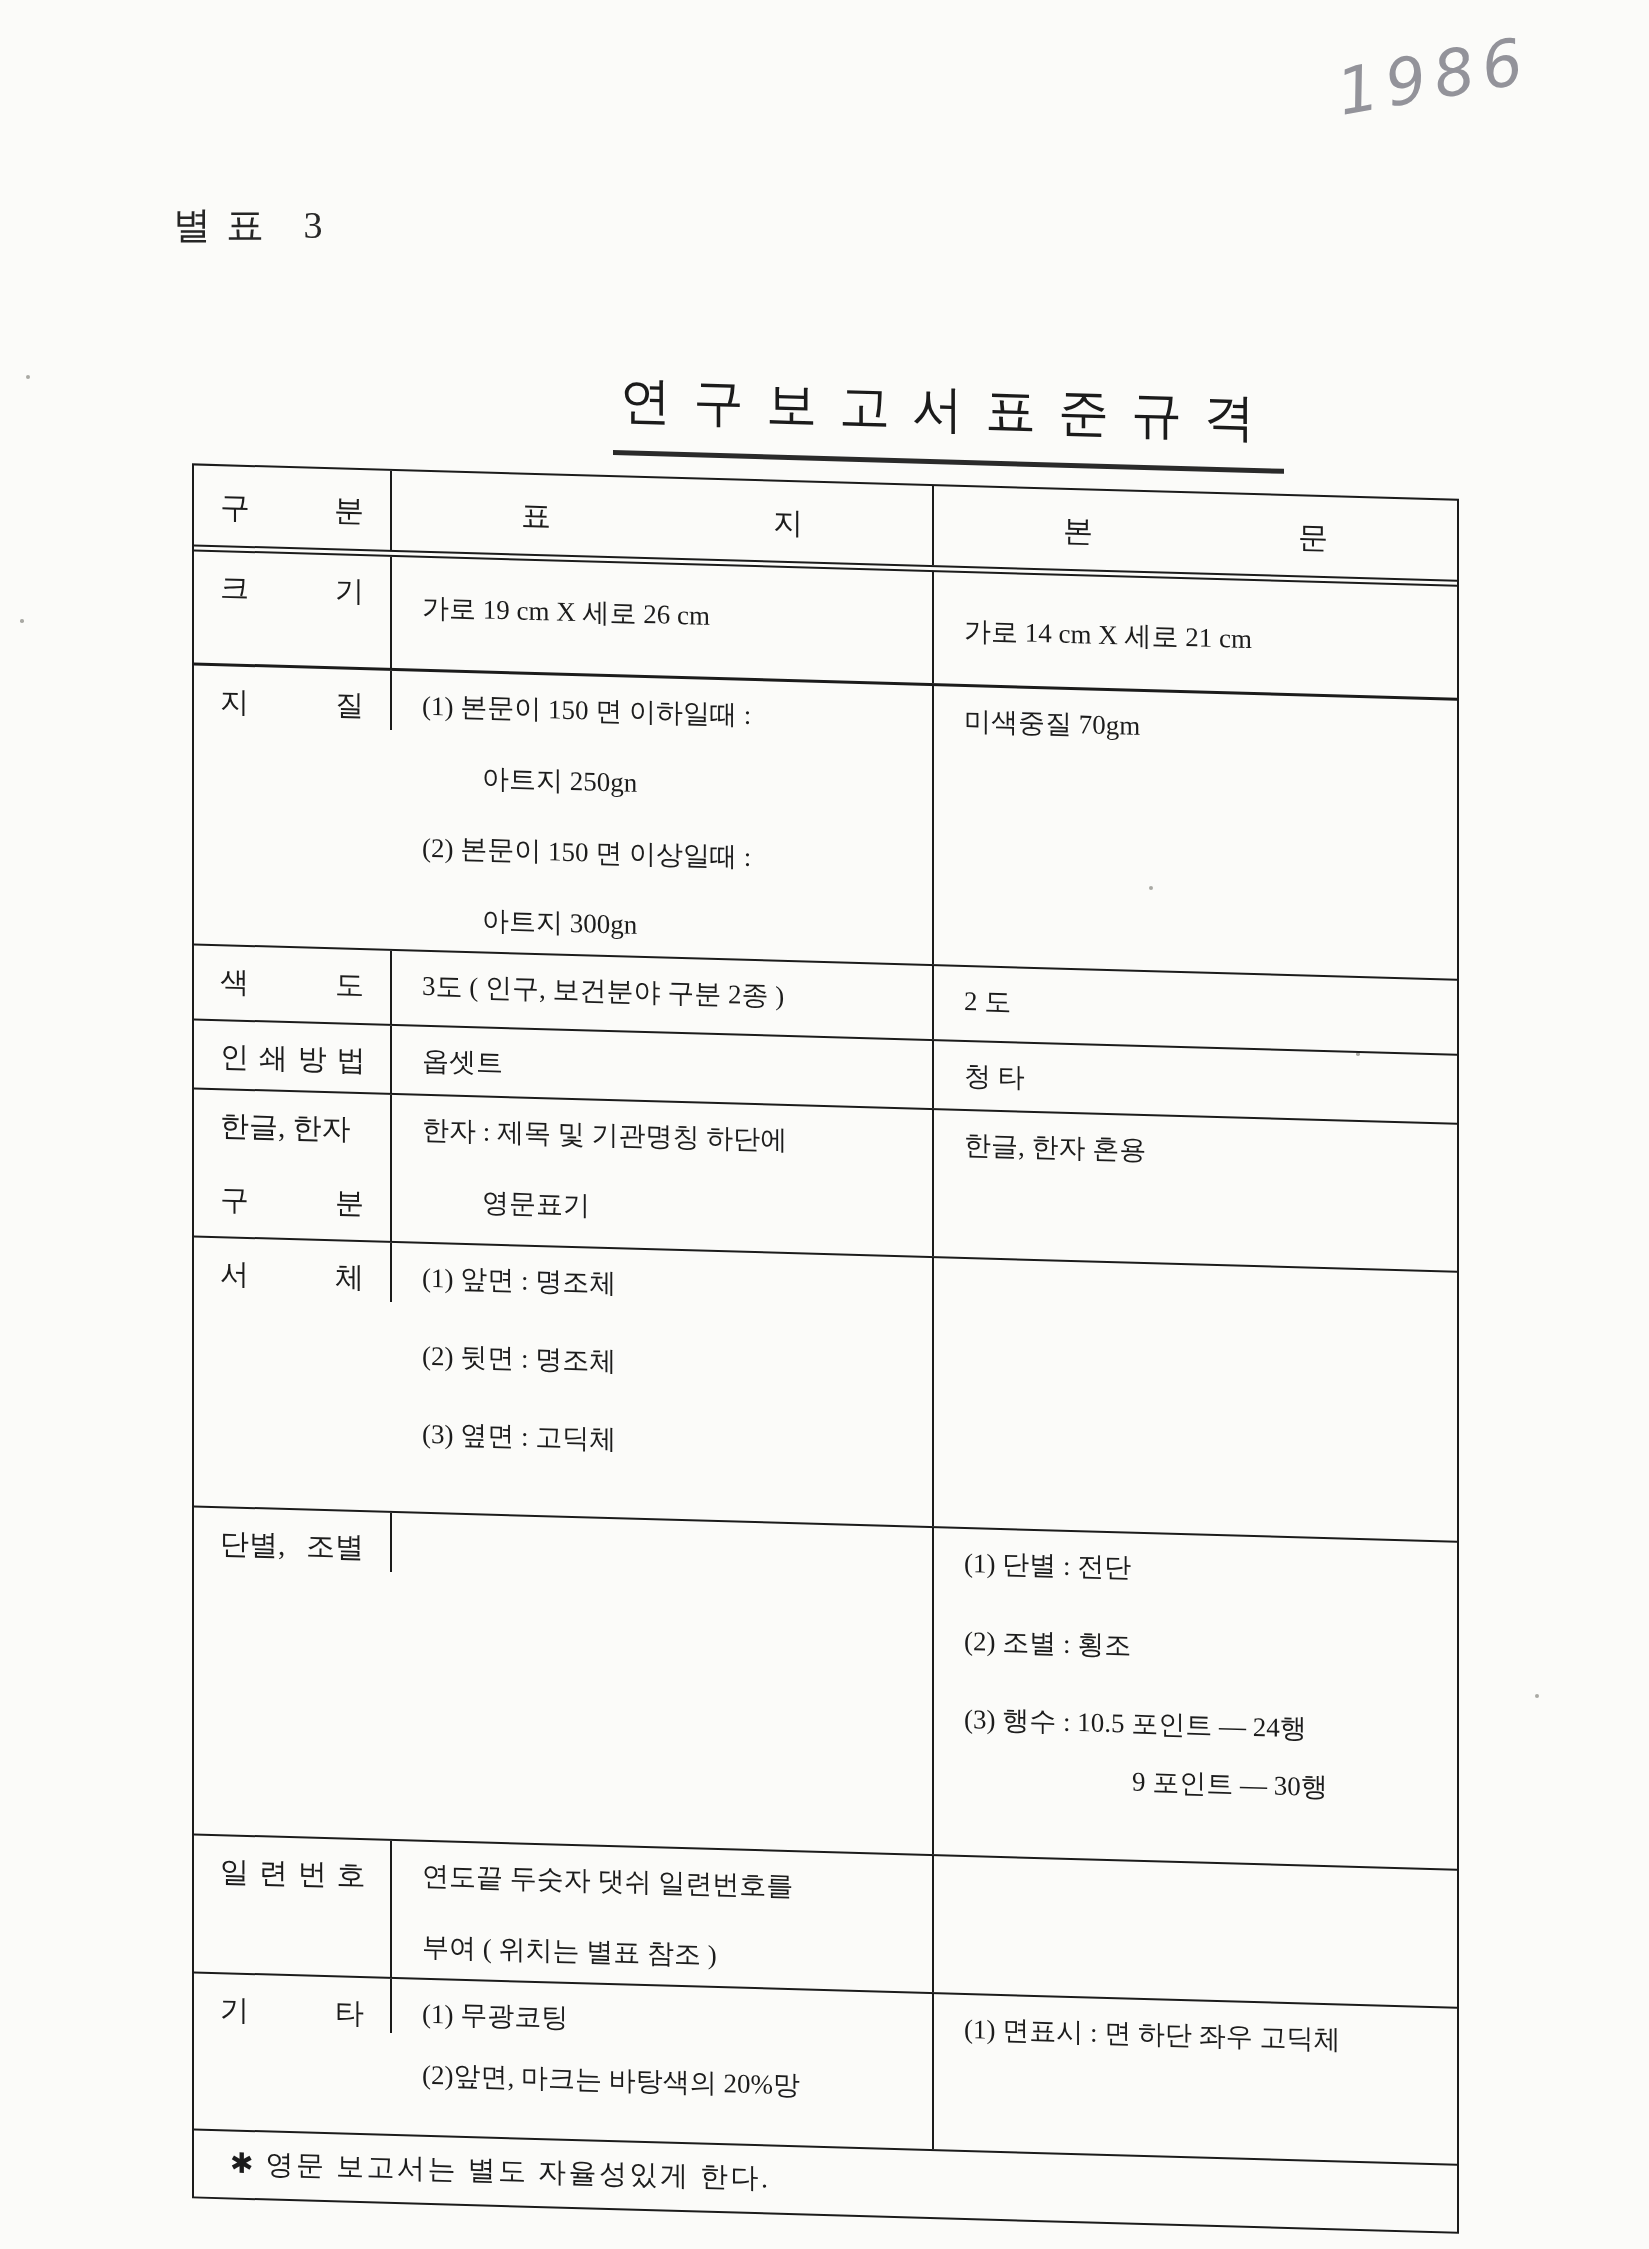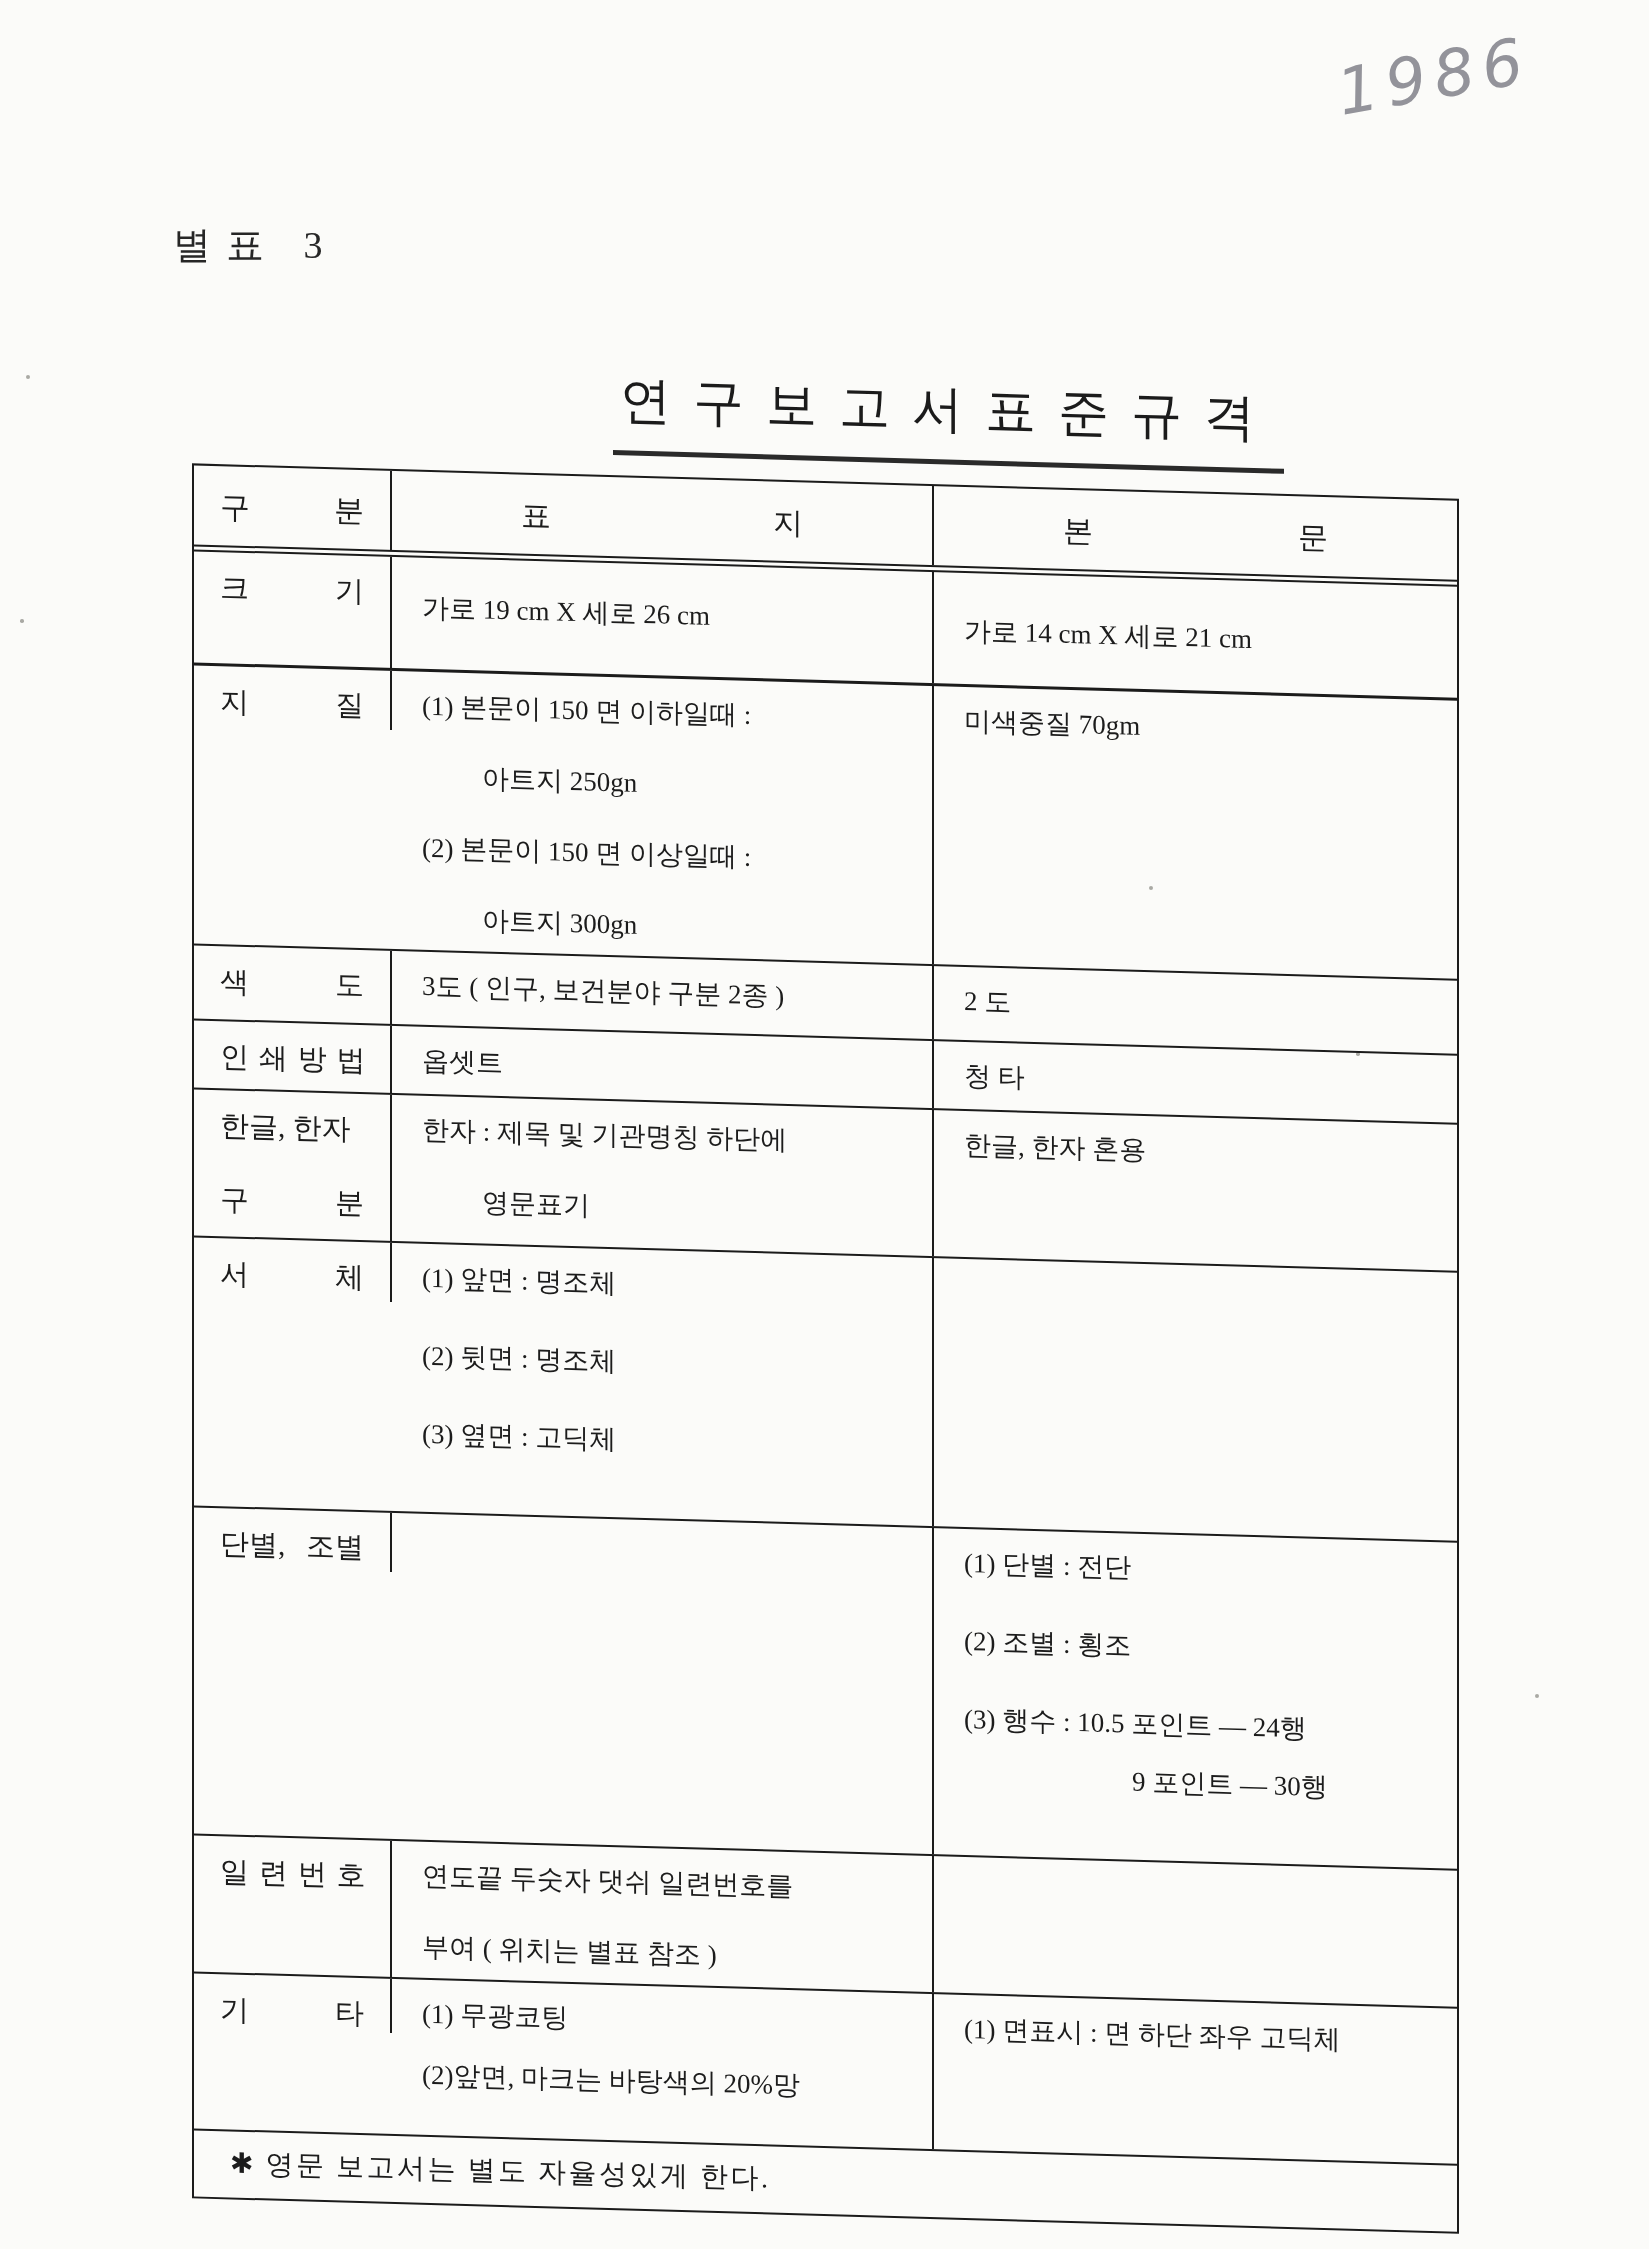--- a/index.html
+++ b/index.html
@@ -20,7 +20,7 @@
   }
   
   .byulpyo{
-    position:absolute;left:173px;top:220px;
+    position:absolute;left:173px;top:200px;
     font-size:38px;letter-spacing:15px;color:#262626;
   }
   

